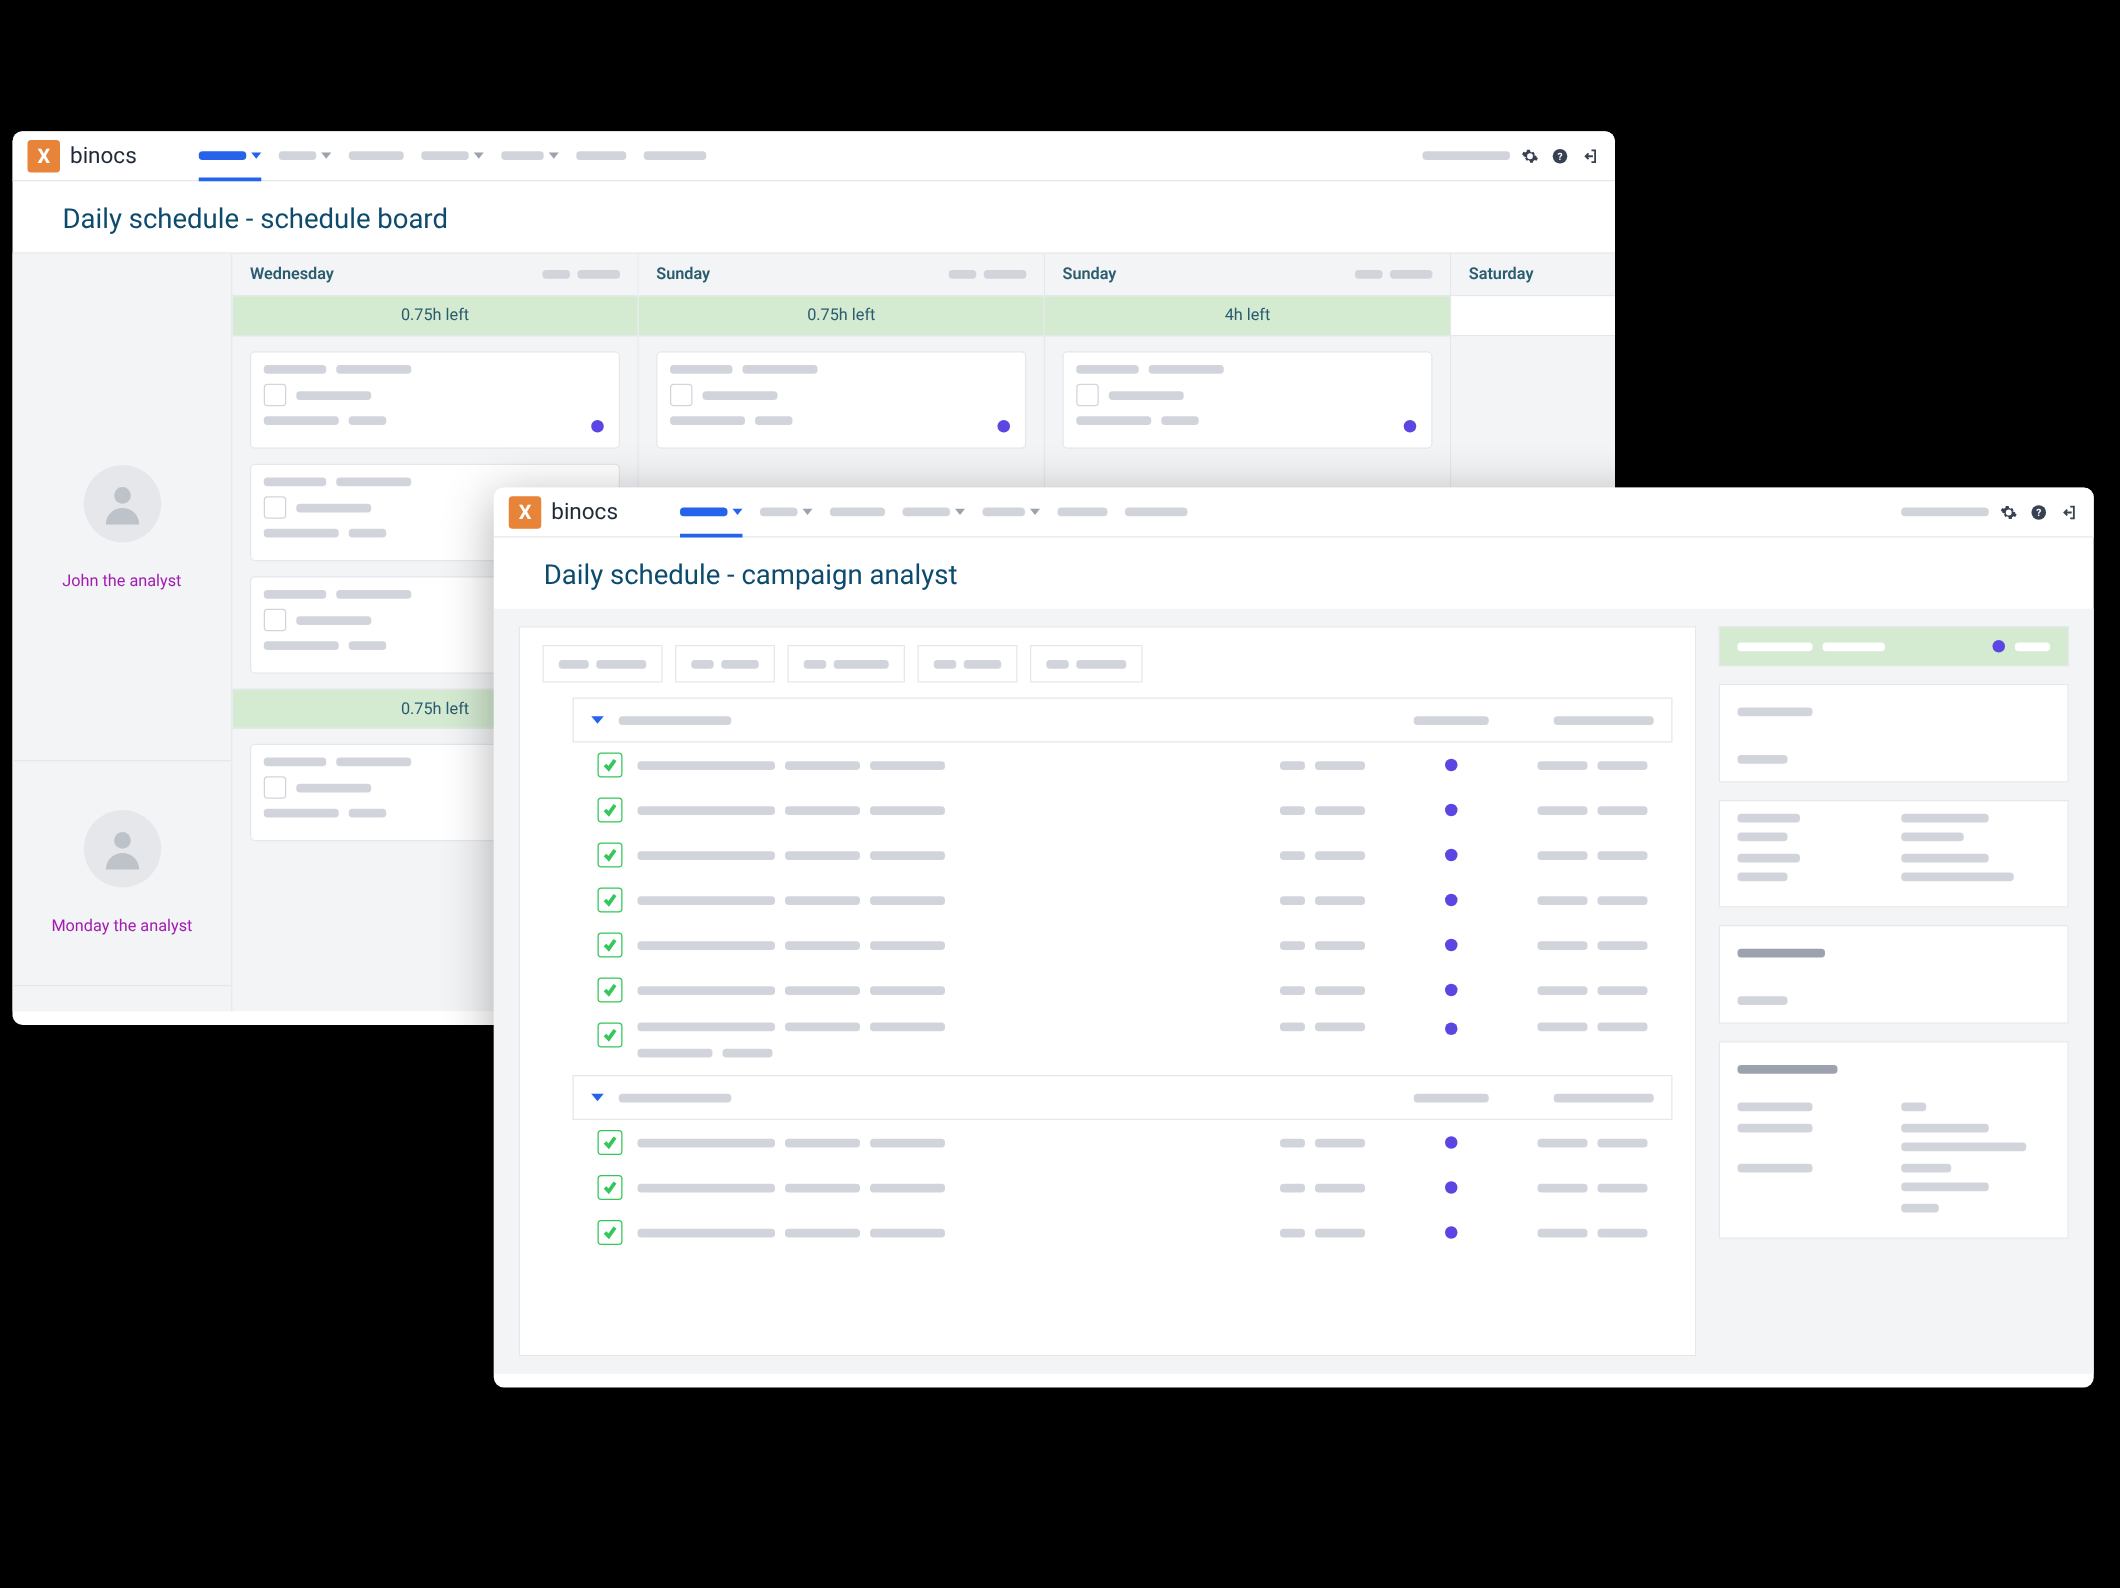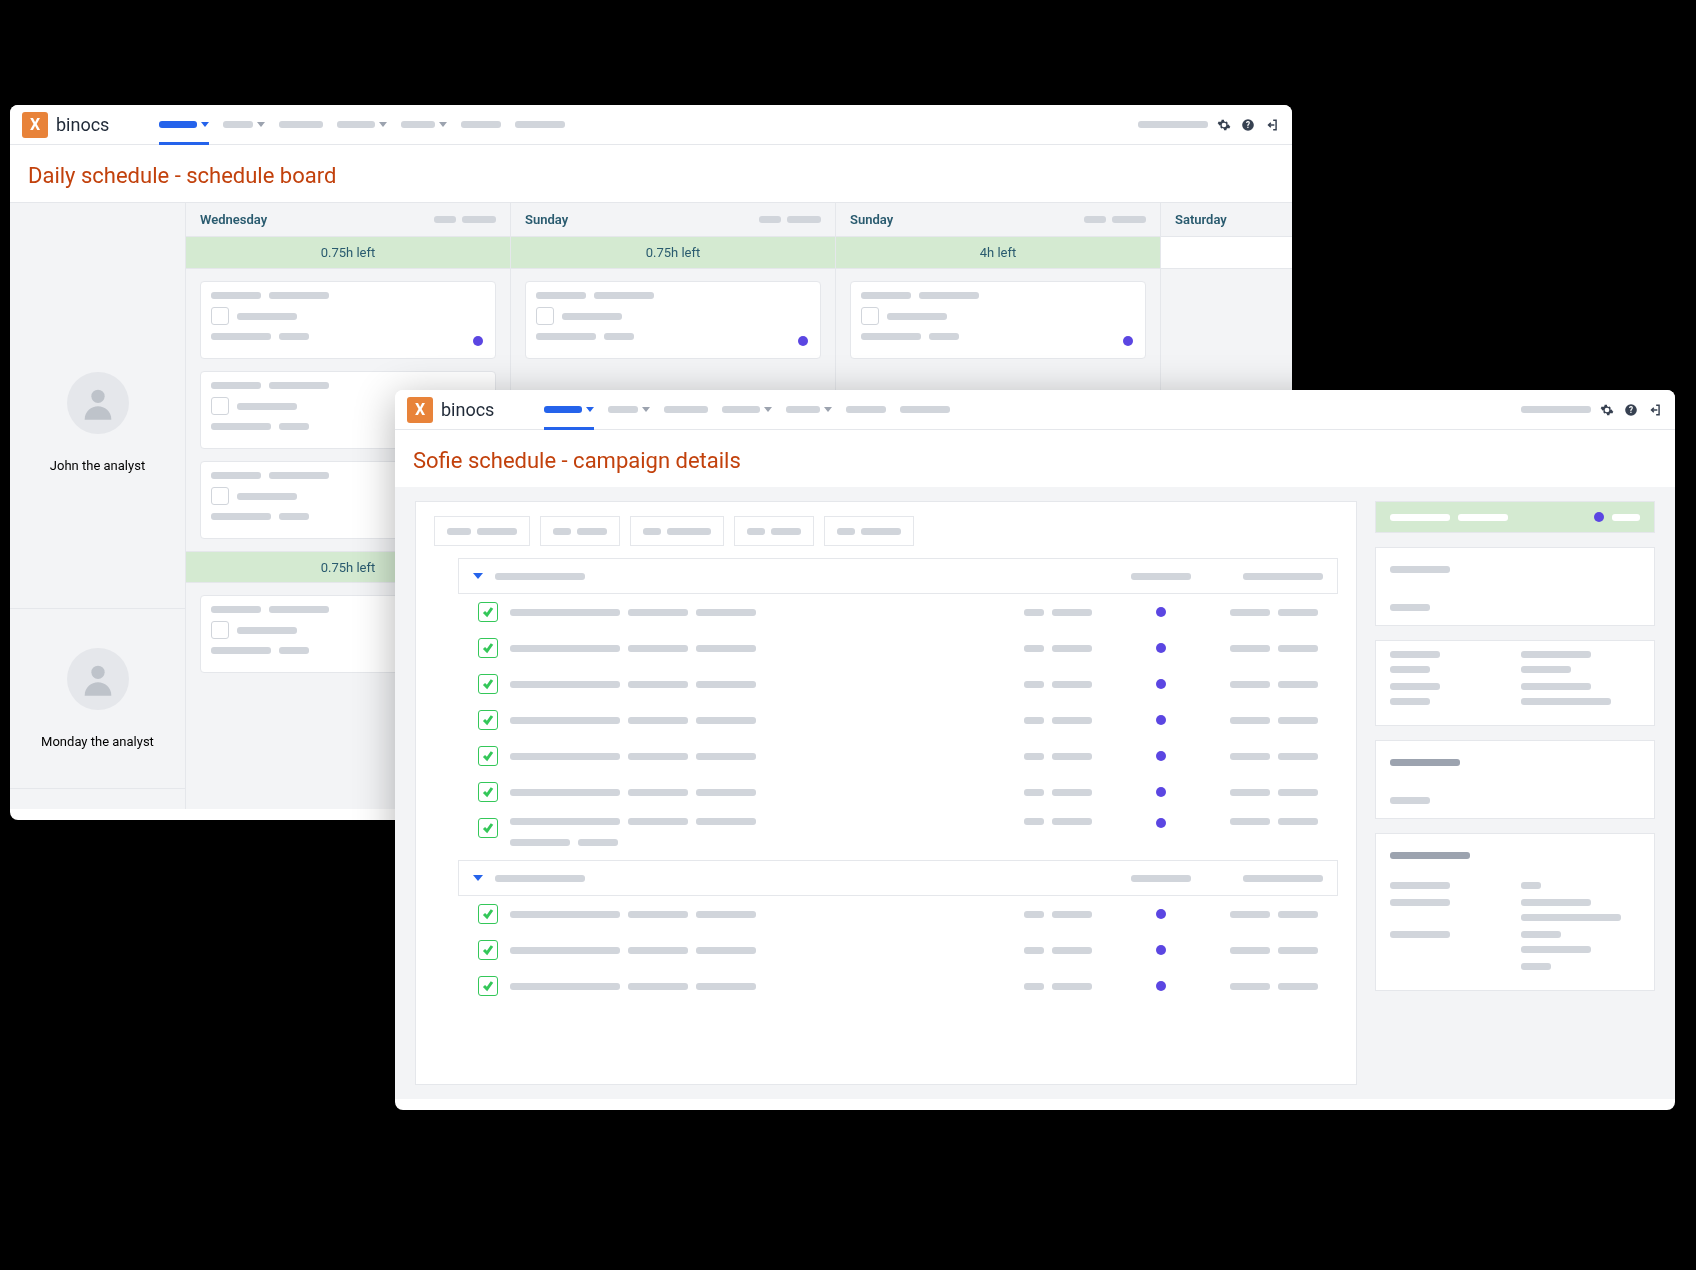--- a/index.html
+++ b/index.html
@@ -85,9 +85,9 @@
     .titlebar-right { margin-left:auto; display:flex; align-items:center; gap:8px; }
     .icon-btn { width:16px; height:16px; display:inline-flex; align-items:center; justify-content:center; color:#374151; cursor:pointer; }
     .page-title {
-      padding: 18px 18px 14px;
+      padding: 18px 40px 14px;
       font-size: 22px;
-      color: #c2410c;
+      color: #0c4a6e;
       font-weight: 400;
     }
     .board {

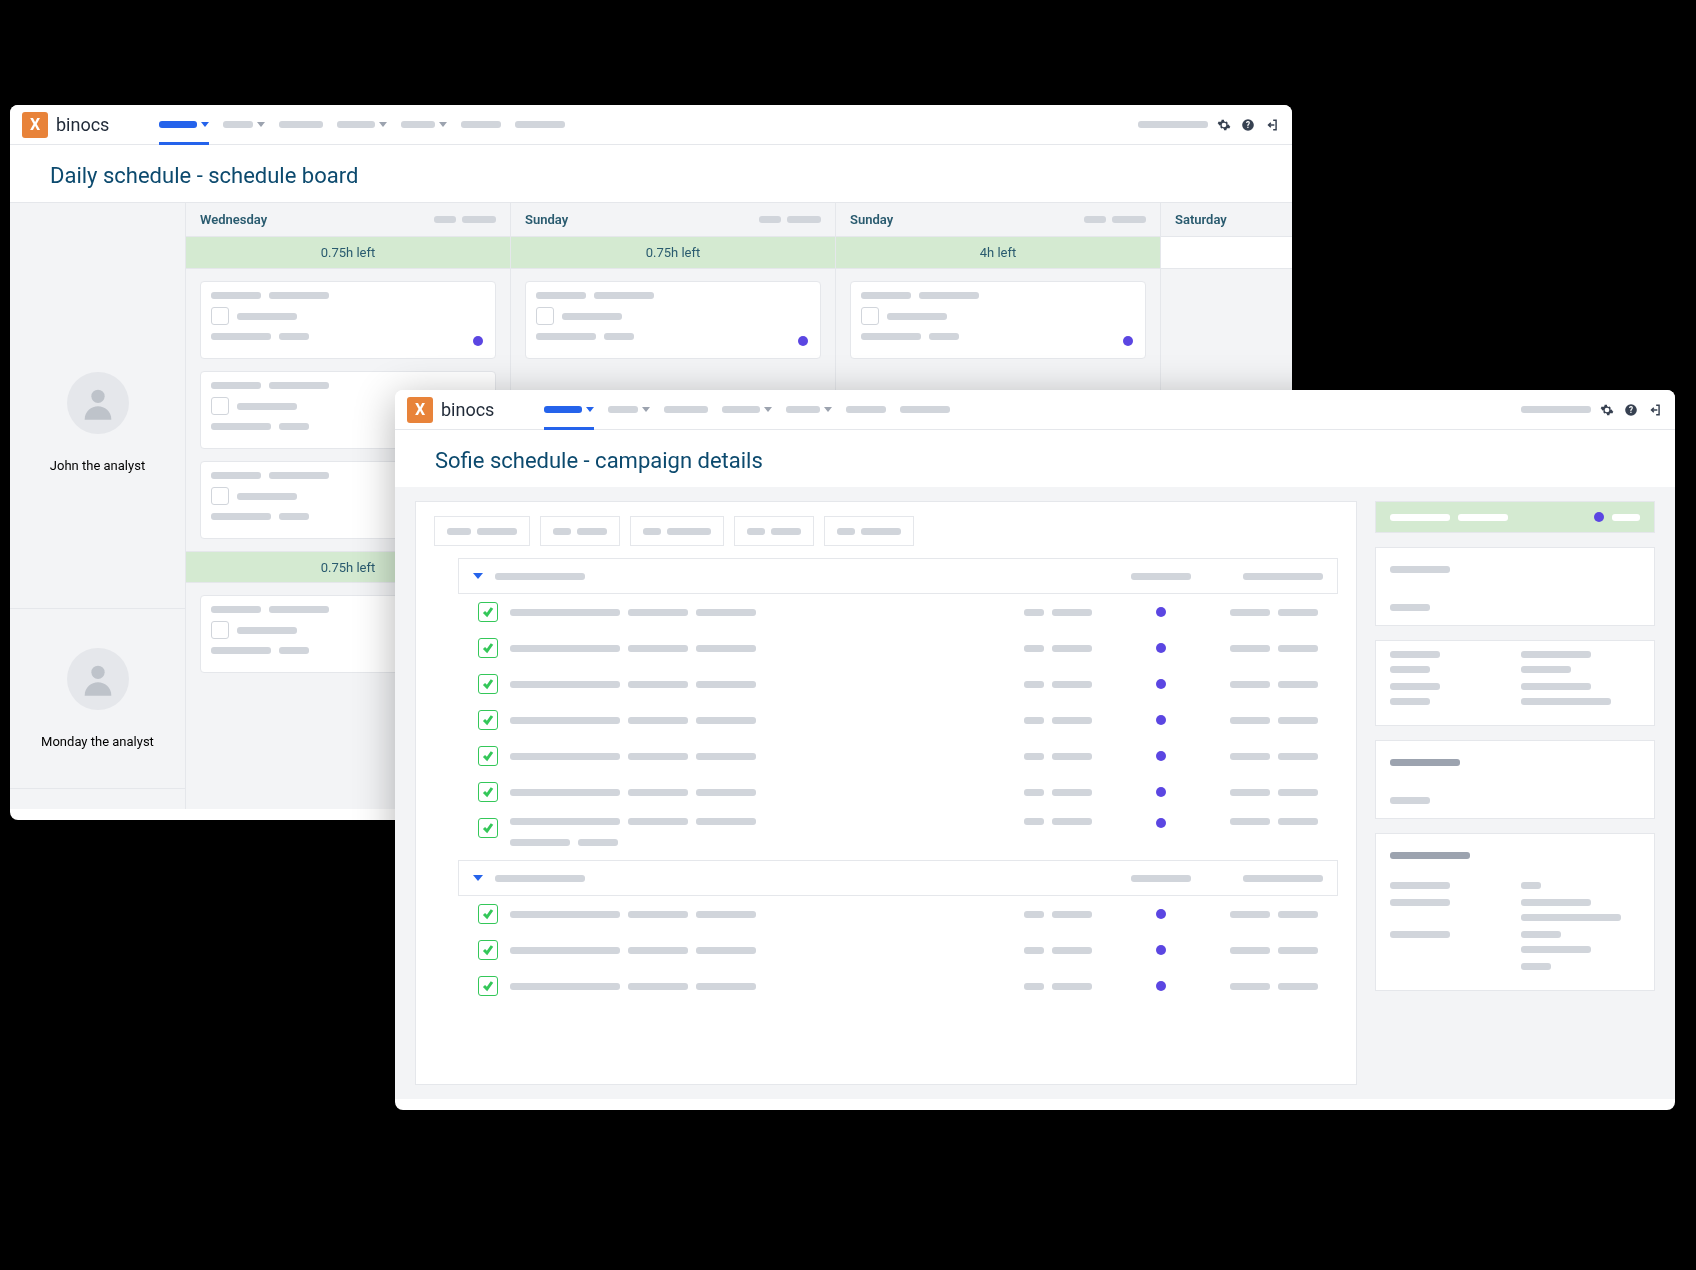--- a/index.html
+++ b/index.html
@@ -116,7 +116,7 @@
       background:#e5e7eb; display:flex; align-items:center; justify-content:center;
     }
     .avatar svg { width:40px; height:40px; fill:#bec3ca; }
-    .person-name { font-size:13px; color:#000000; margin-top:24px; }
+    .person-name { font-size:13px; color:#a21caf; margin-top:24px; }
     .days-area { flex:1; display:flex; overflow:hidden; }
     .day-col {
       width: 325px;

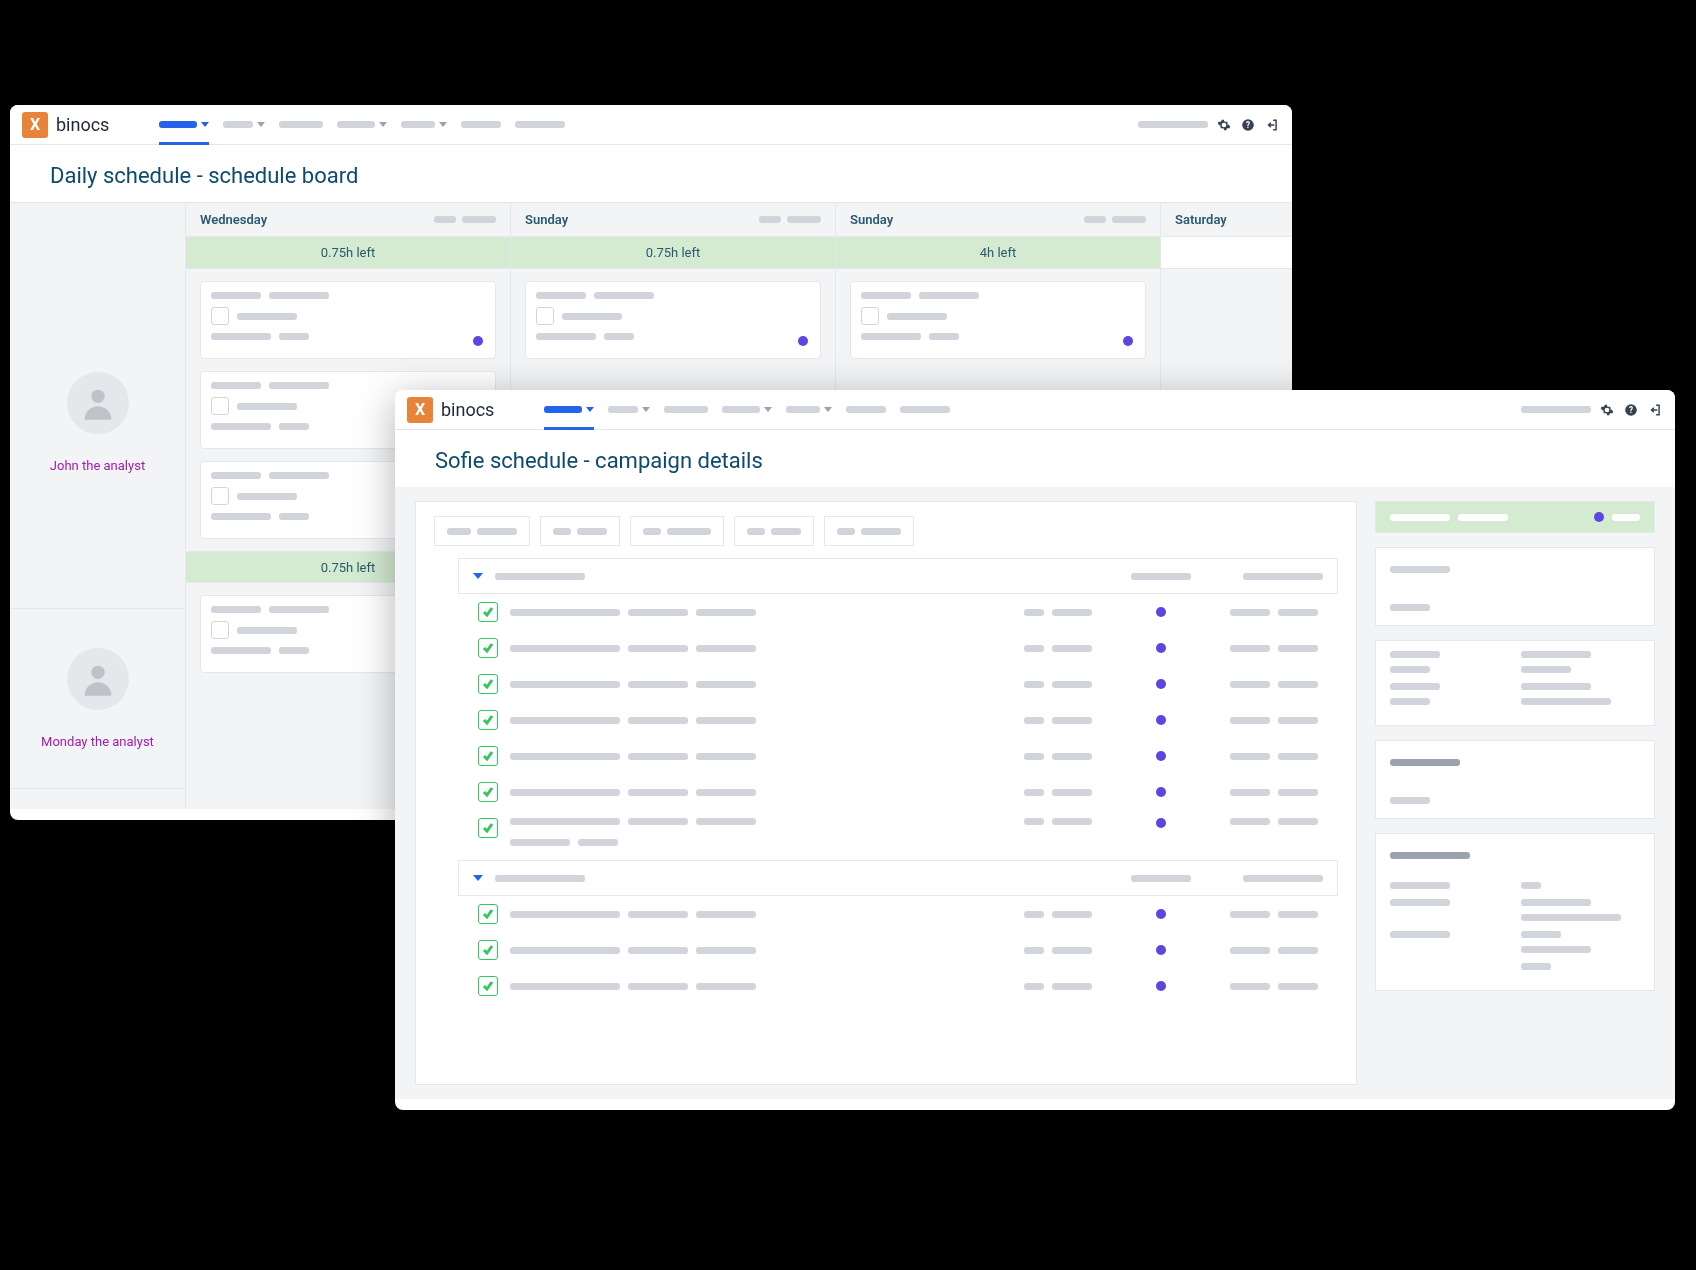--- a/index.html
+++ b/index.html
@@ -466,7 +466,7 @@
         </span>
     </div>
   </div>
-  <div class="page-title">Sofie schedule - campaign details</div>
+  <div class="page-title">Daily schedule - campaign analyst</div>
   <div class="detail-body">
     <div class="detail-main">
       <div class="tabs-row">

